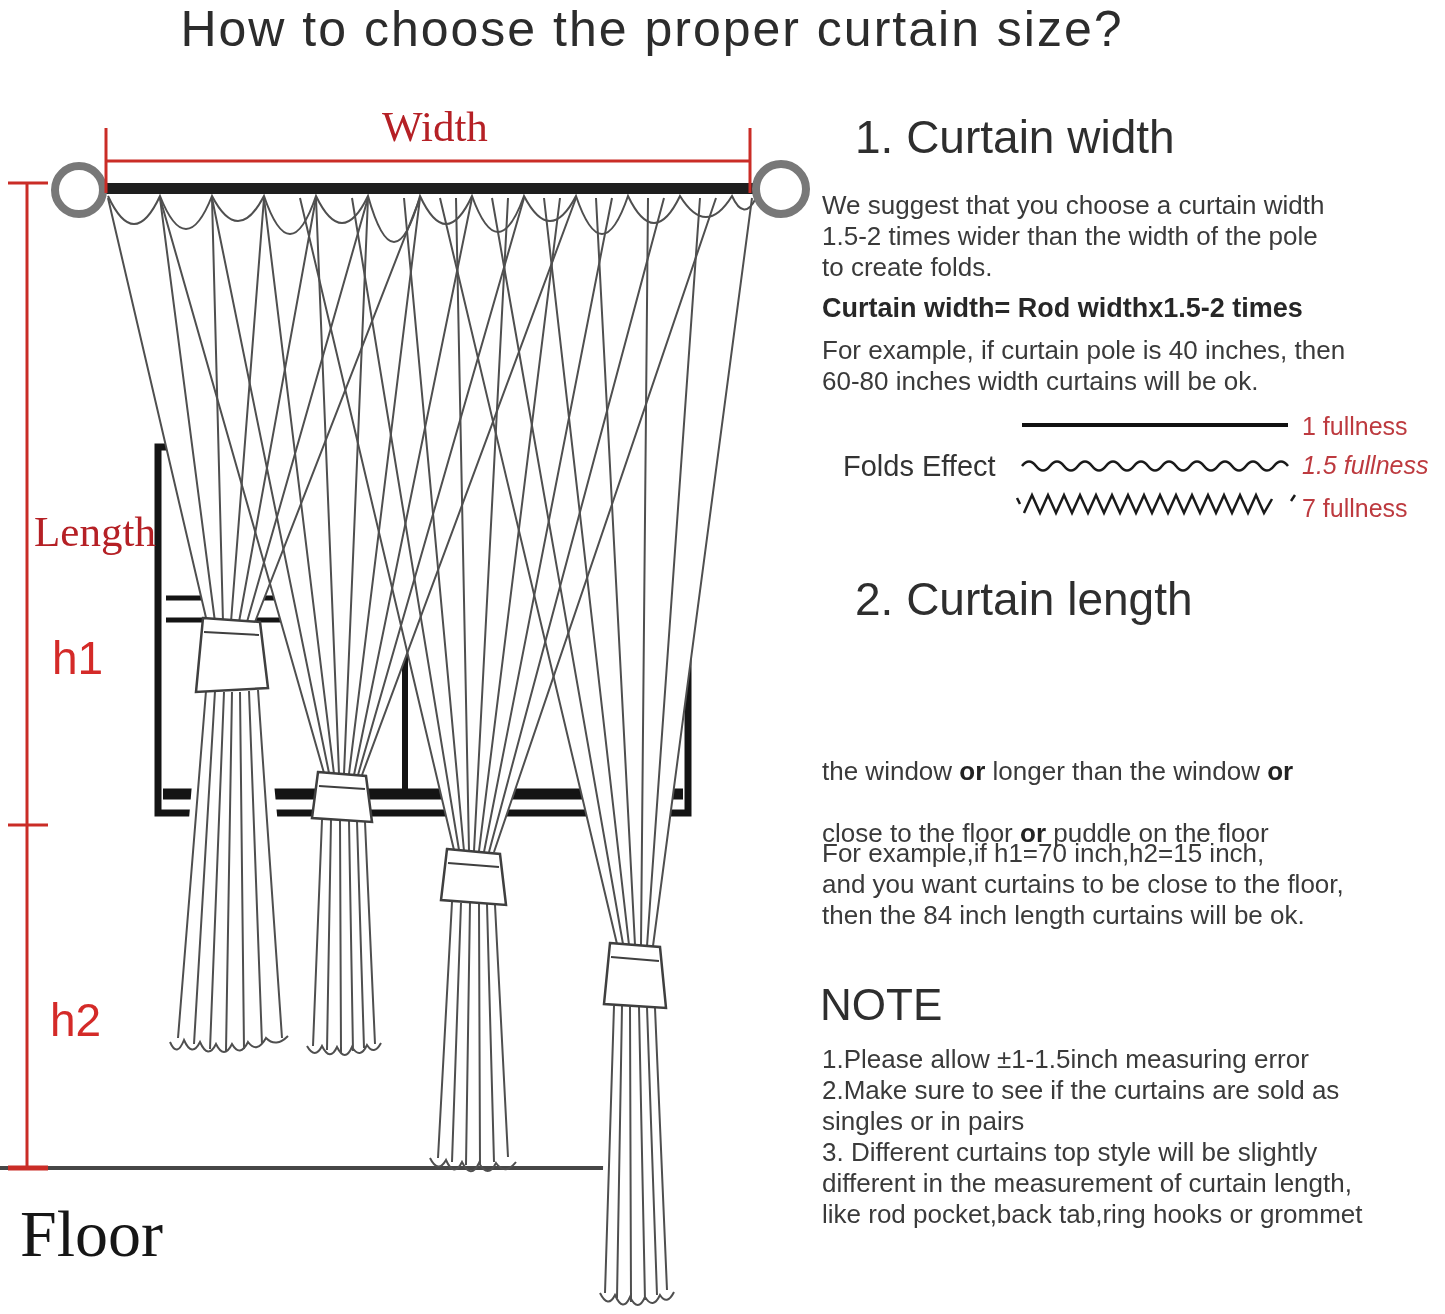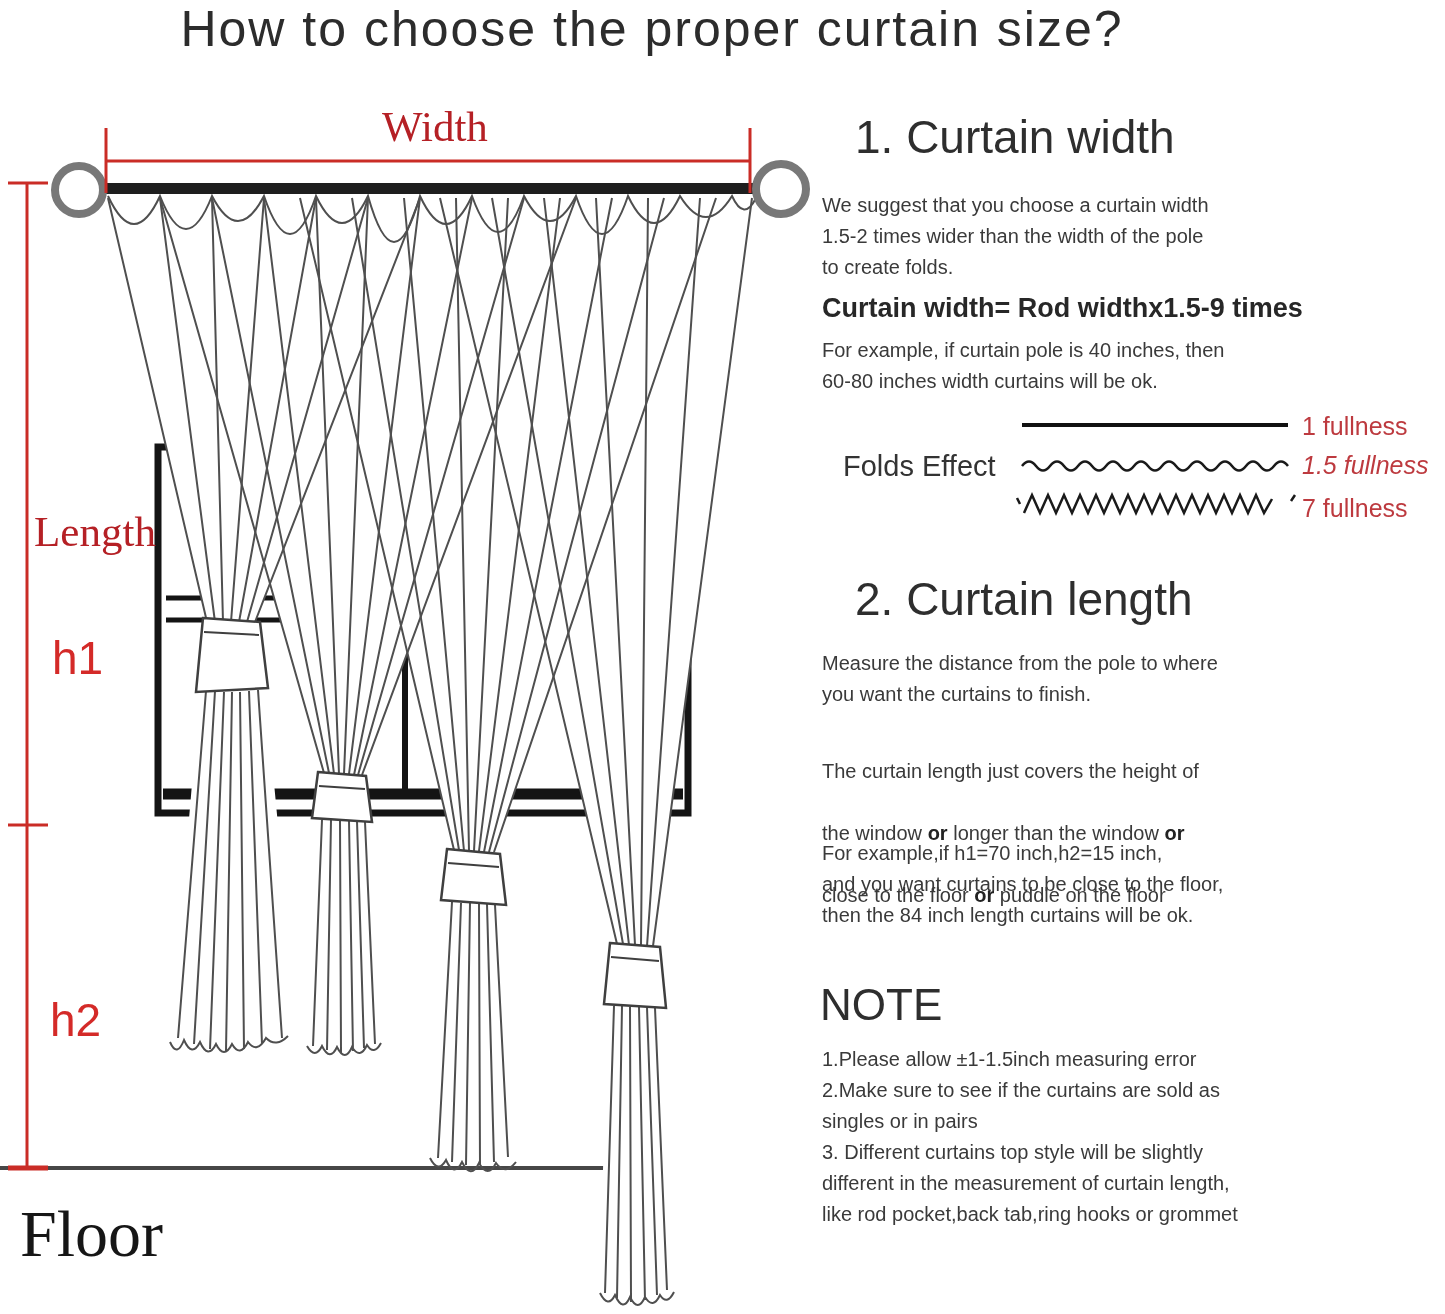--- a/index.html
+++ b/index.html
@@ -13,7 +13,7 @@
   .col{position:absolute;left:810px;top:0;width:635px;height:1110px;}
   .col .abs{position:absolute;}
   .h-sec{font-size:46px;font-weight:400;color:#2e2e2e;margin:0;}
-  .para{font-size:20px;line-height:31px;color:#3a3a3a;white-space:pre-line;margin:0;}
+  .para{font-size:26px;line-height:31px;color:#3a3a3a;white-space:pre-line;margin:0;}
   .formula{font-size:27px;font-weight:700;color:#272727;margin:0;}
   .para b{color:#222;}
   .folds-label{font-size:29px;color:#333;}

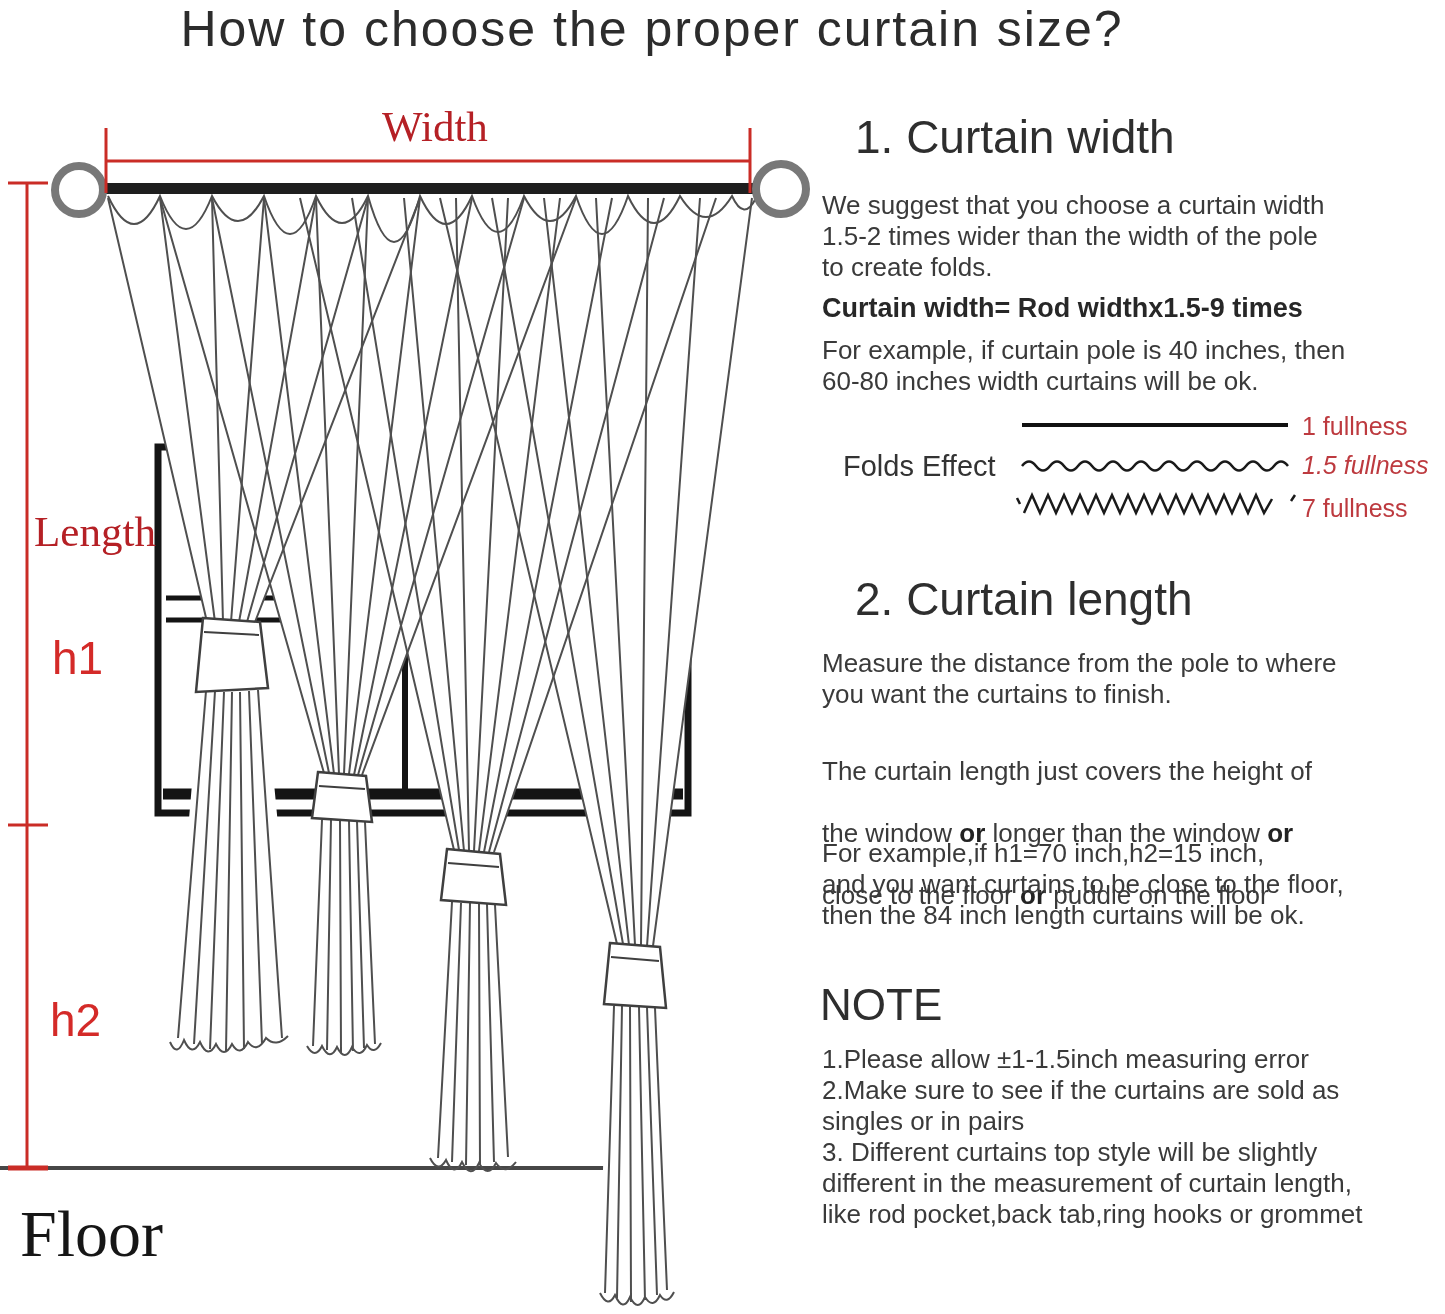--- a/index.html
+++ b/index.html
@@ -118,7 +118,7 @@
     <p class="para abs" style="left:12px;top:190px;">We suggest that you choose a curtain width
 1.5-2 times wider than the width of the pole
 to create folds.</p>
-    <p class="formula abs" style="left:12px;top:293px;">Curtain width= Rod widthx1.5-9 times</p>
+    <p class="formula abs" style="left:12px;top:293px;">Curtain width= Rod widthx1.5-2 times</p>
     <p class="para abs" style="left:12px;top:335px;">For example, if curtain pole is 40 inches, then
 60-80 inches width curtains will be ok.</p>
 

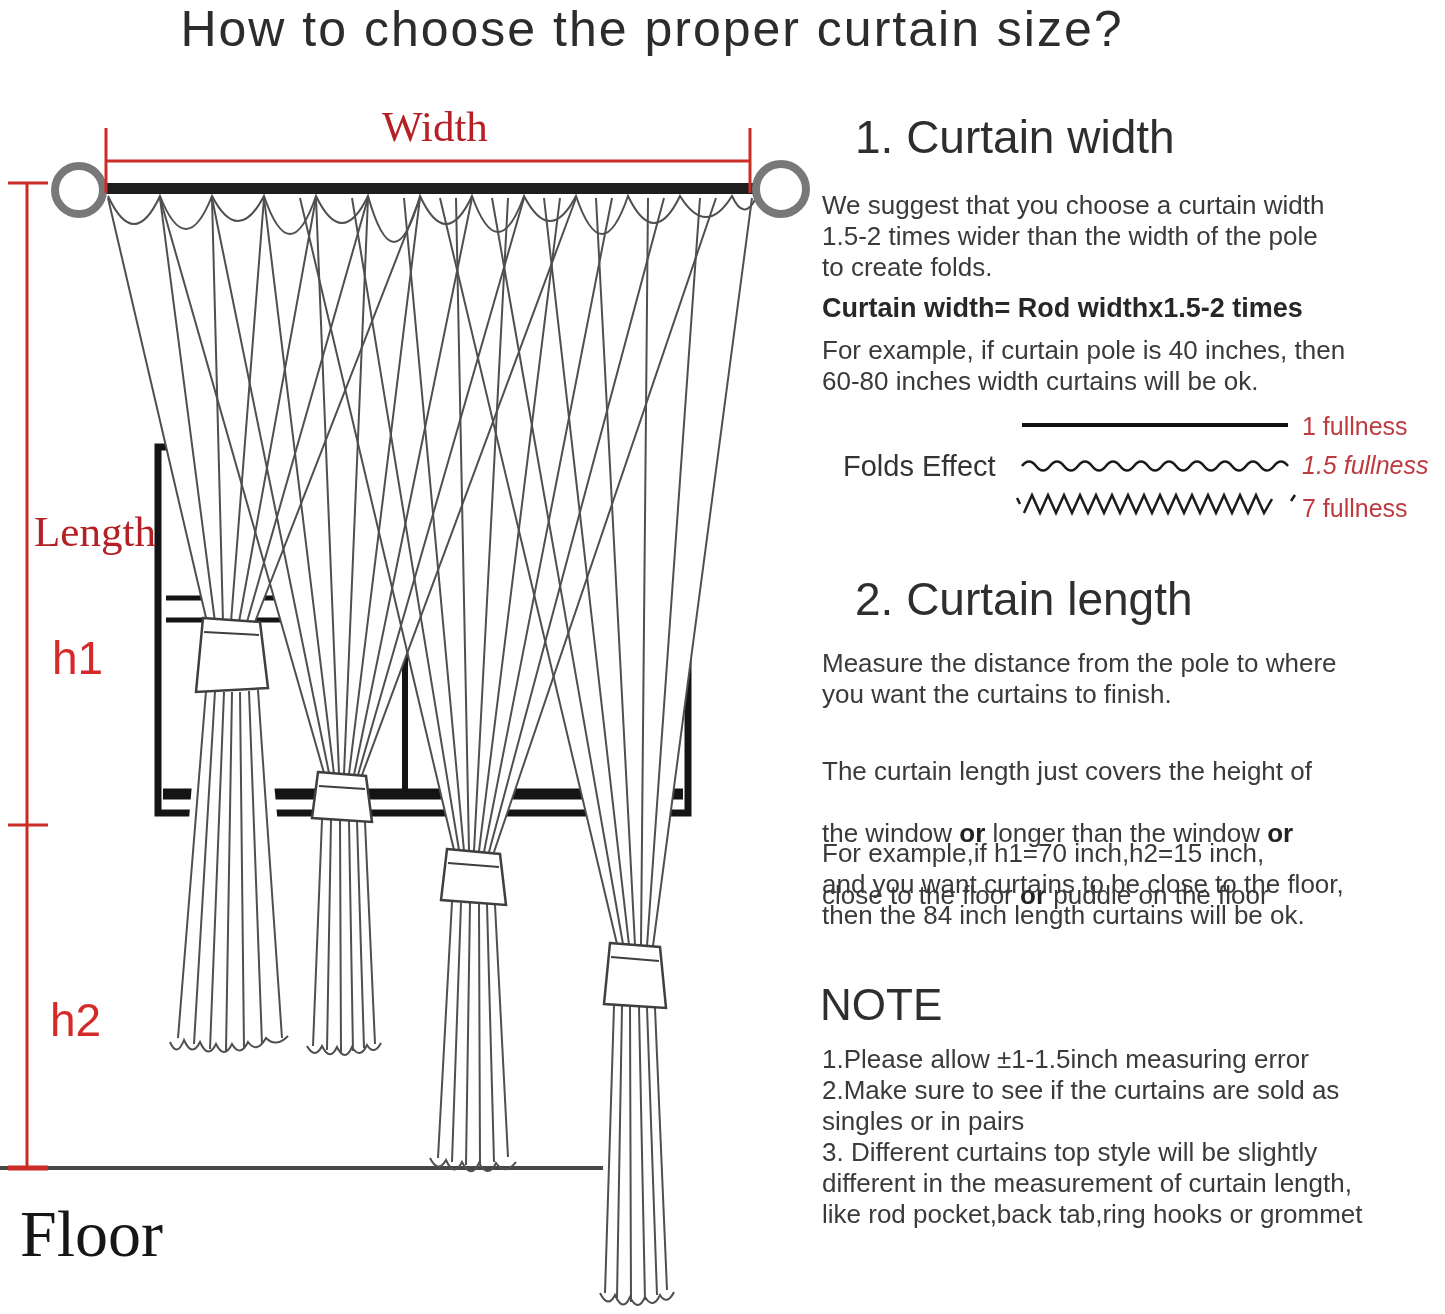--- a/index.html
+++ b/index.html
@@ -135,8 +135,6 @@
     </div>
 
     <h2 class="h-sec abs" style="left:45px;top:572px;">2. Curtain length</h2>
-    <p class="para abs" style="left:12px;top:648px;">Measure the distance from the pole to where
-you want the curtains to finish.</p>
 
     <div class="para abs" style="left:12px;top:725px;">
       <div><span>The curtain length just covers the height of</span></div>

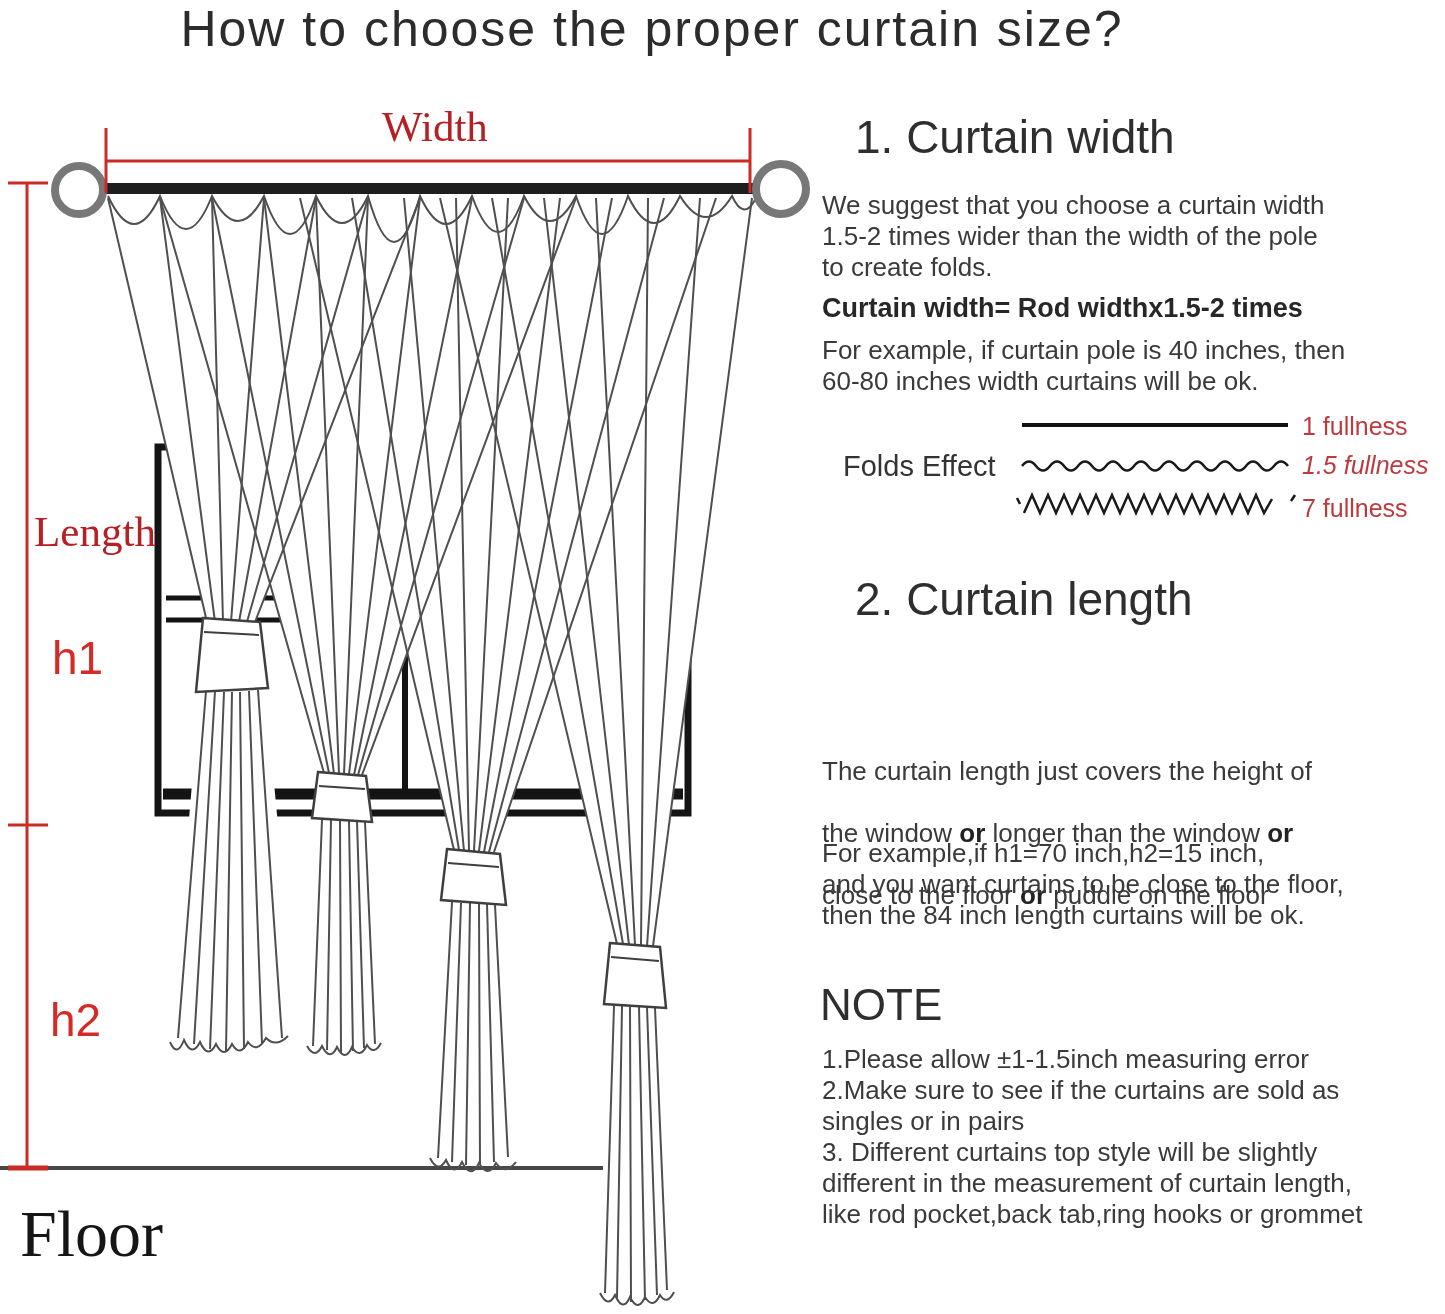--- a/index.html
+++ b/index.html
@@ -137,7 +137,6 @@
     <h2 class="h-sec abs" style="left:45px;top:572px;">2. Curtain length</h2>
 
     <div class="para abs" style="left:12px;top:725px;">
-      <div><span>The curtain length just covers the height of</span></div>
       <div><span>the window </span><b>or</b><span> longer than the window </span><b>or</b></div>
       <div><span>close to the floor </span><b>or</b><span> puddle on the floor</span></div>
     </div>

